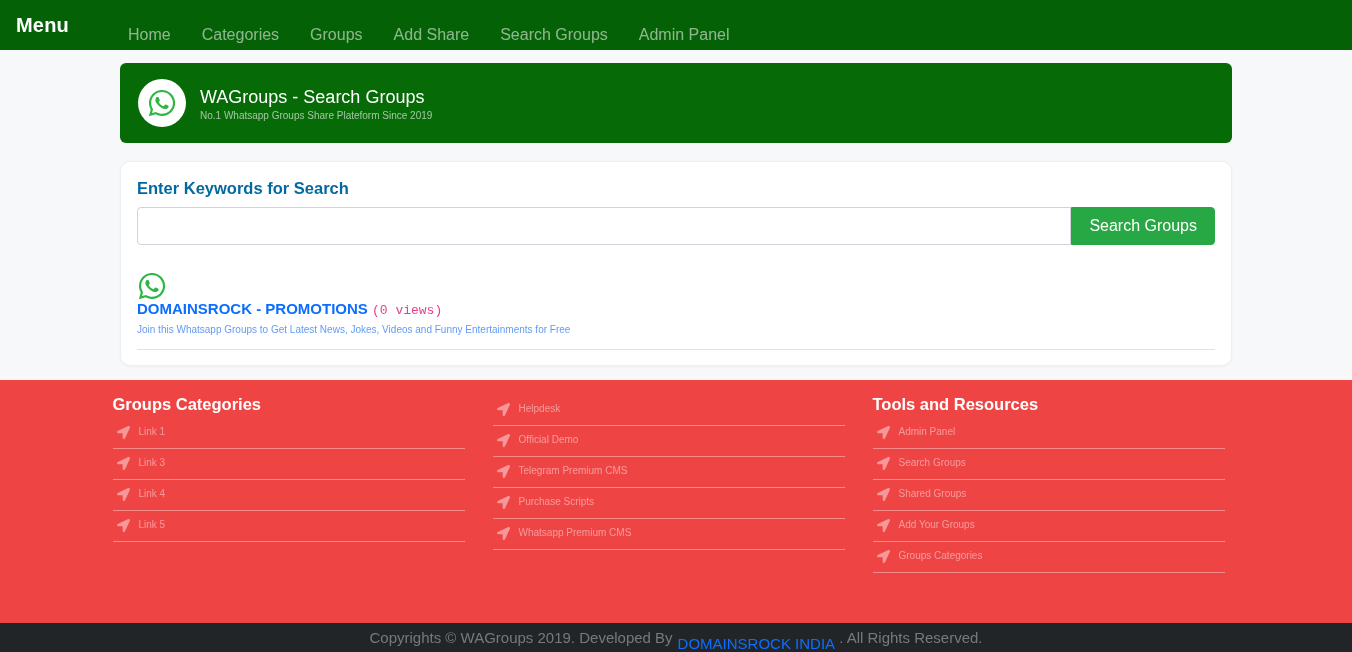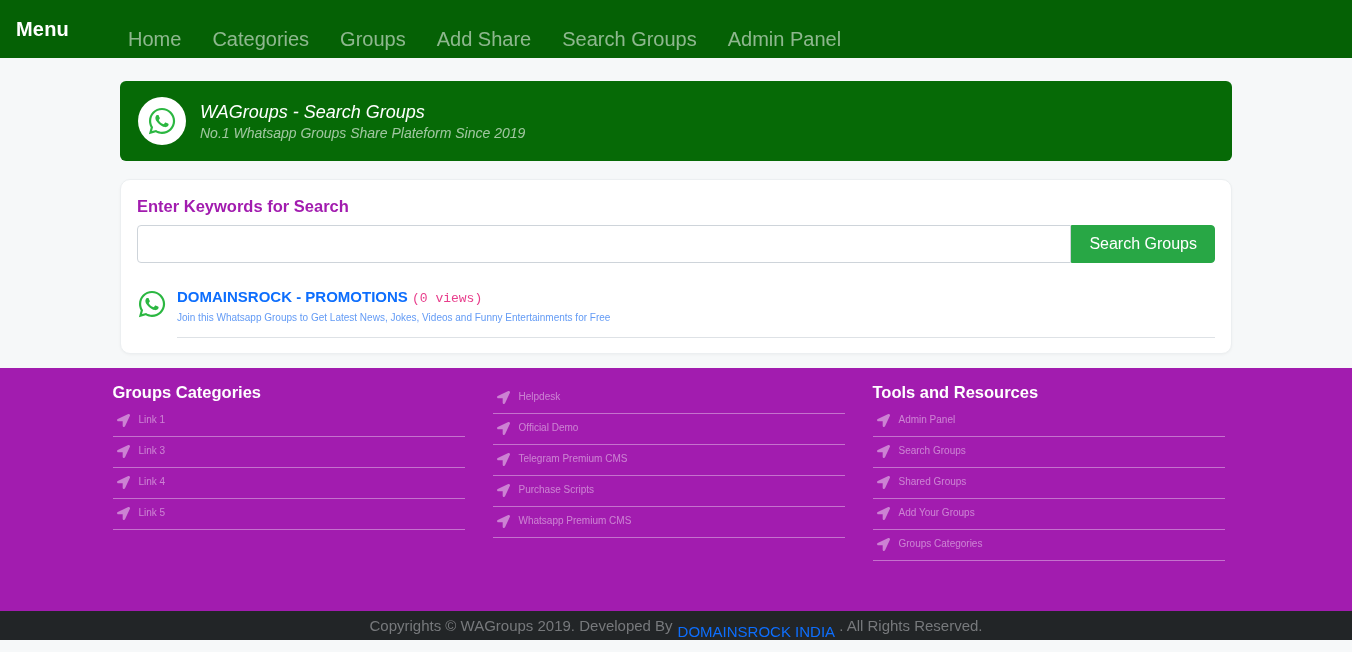--- a/index.html
+++ b/index.html
@@ -13,7 +13,7 @@
 
   
   .navbar {
-    height:58px; background:#056105;
+    height:50px; background:#056105;
     display:flex; align-items:center;
     padding:0 16px;
   }

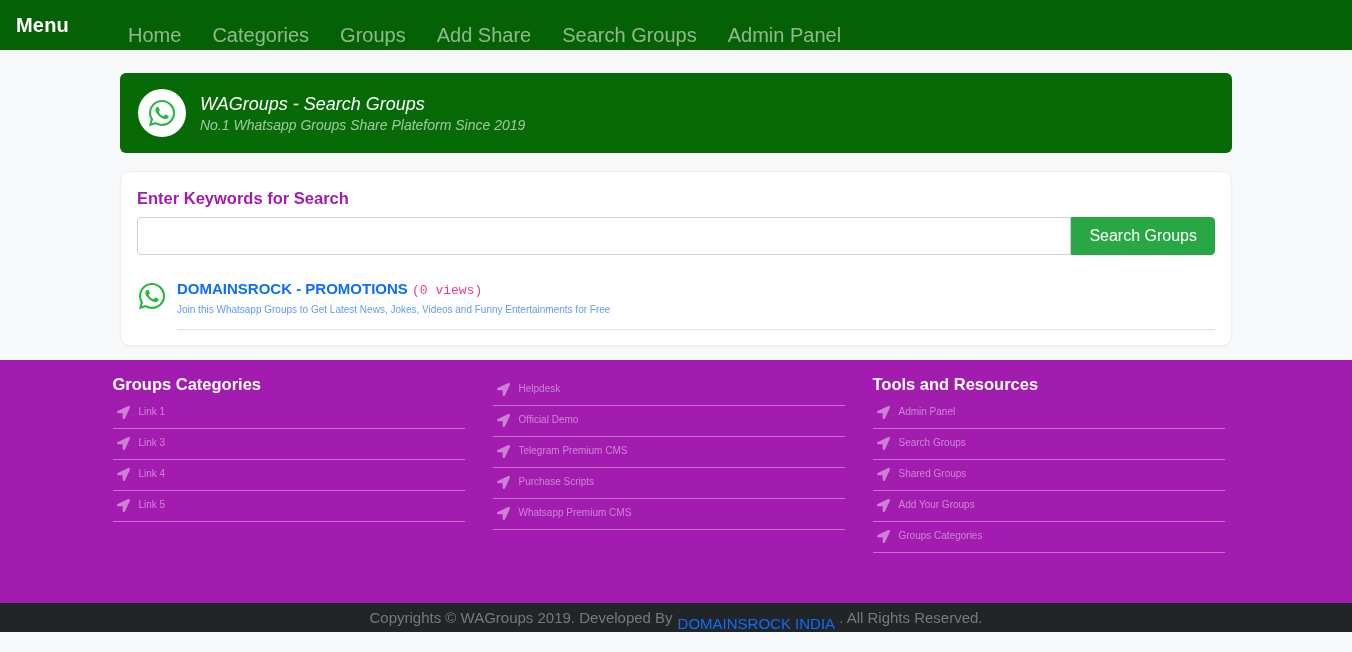--- a/index.html
+++ b/index.html
@@ -23,7 +23,7 @@
   }
   .nav-links { display:flex; align-items:center; }
   .nav-link {
-    color:rgba(255,255,255,0.55); font-size:20px;
+    color:rgba(255,255,255,0.55); font-size:16px;
     text-decoration:none; padding:8px 8px; margin-right:15px;
     cursor:pointer;
     margin-top:20px;

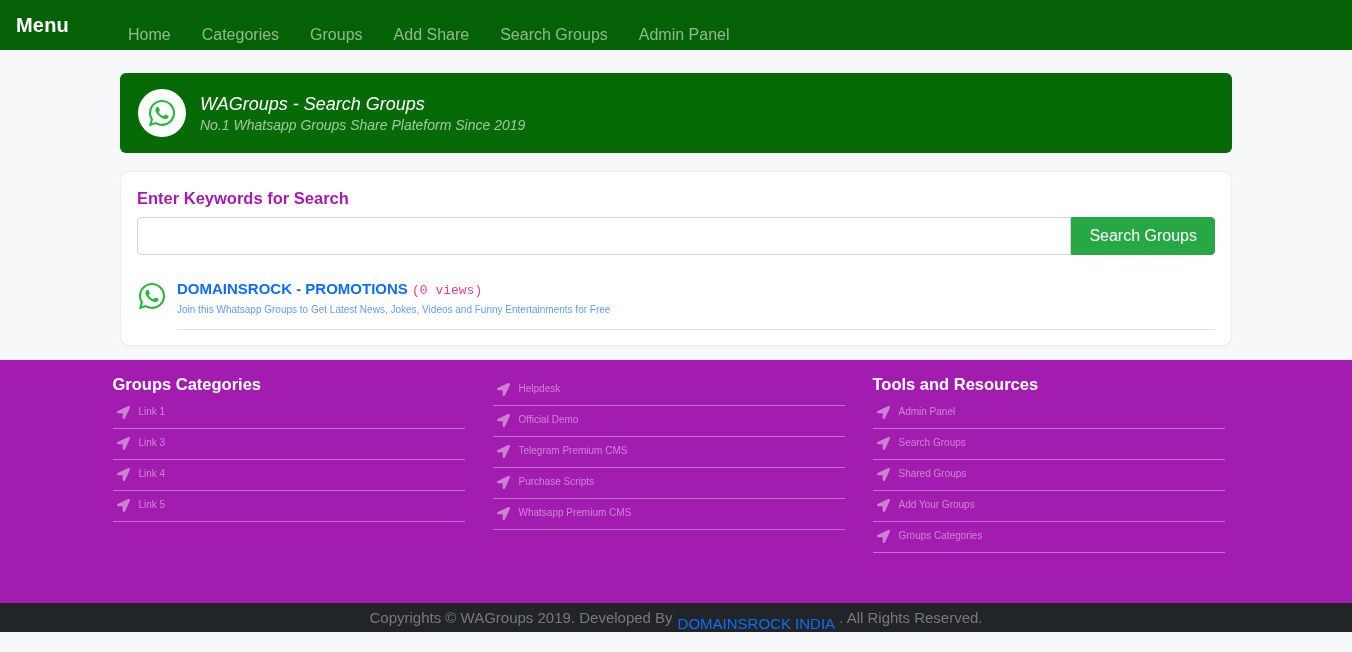--- a/index.html
+++ b/index.html
@@ -31,9 +31,9 @@
 
   
   .banner {
-    margin-top:23px;
+    margin-top:13px;
     background:#066a06; border-radius:6px;
-    padding:16px 18px; display:flex; align-items:center;font-style:italic;
+    padding:16px 18px; display:flex; align-items:center;
   }
   .banner-icon {
     width:48px; height:48px; border-radius:50%;

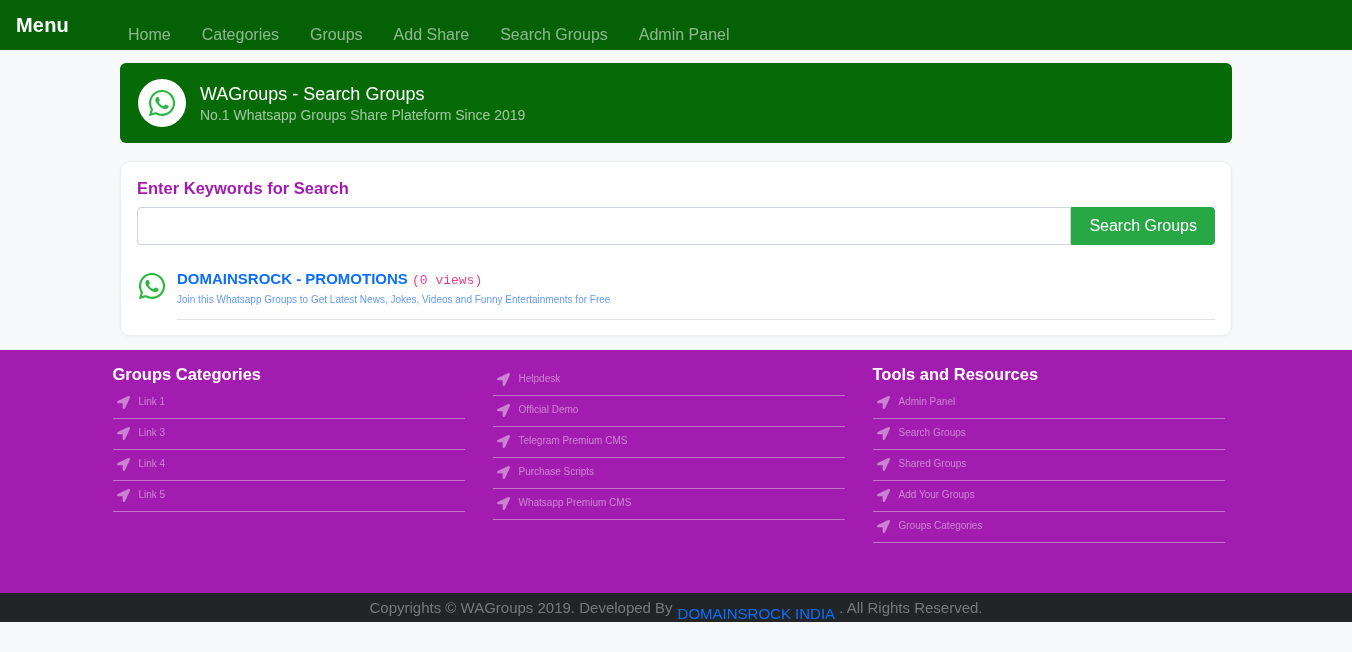--- a/index.html
+++ b/index.html
@@ -41,7 +41,7 @@
     margin-right:14px; flex:0 0 48px;
   }
   .banner-title { color:#ffffff; font-size:18px; line-height:22px; }
-  .banner-subtitle { color:rgba(255,255,255,0.62); font-size:14px; margin-top:2px; }
+  .banner-subtitle { color:rgba(255,255,255,0.62); font-size:10px; margin-top:2px; }
 
   
   .card {

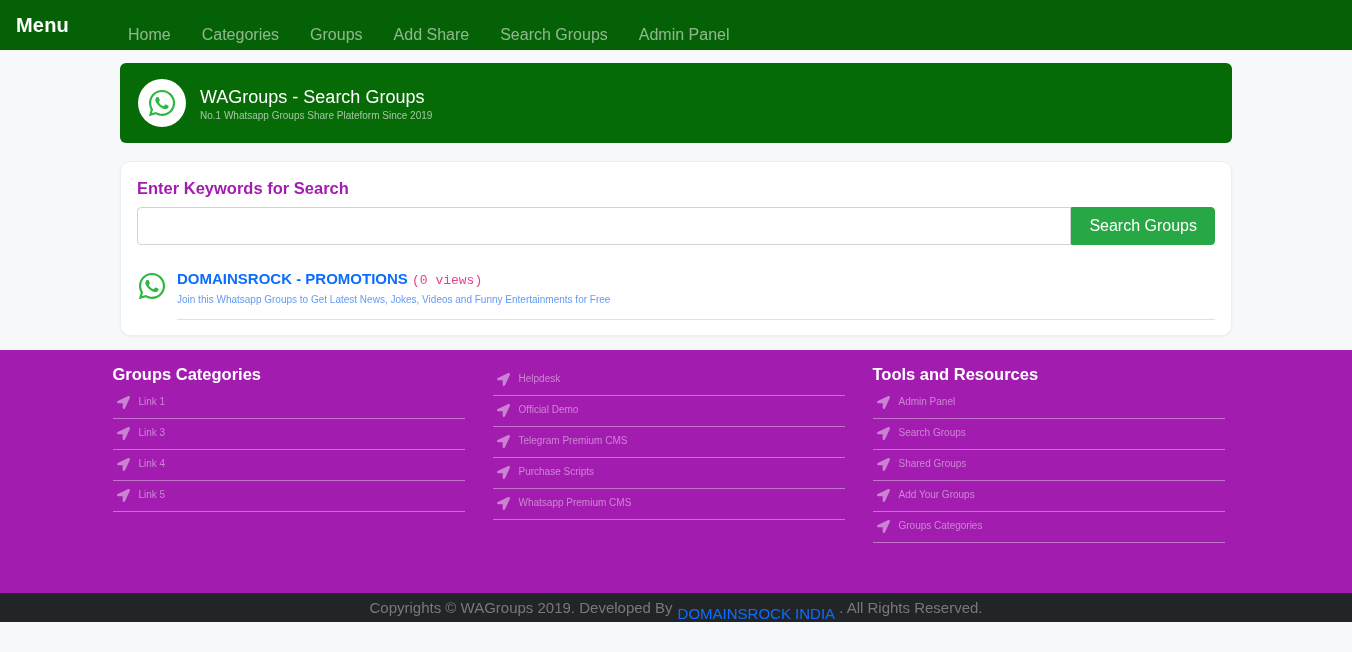--- a/index.html
+++ b/index.html
@@ -50,7 +50,7 @@
     box-shadow:0 1px 3px rgba(0,0,0,0.04);
     padding:17px 16px 15px 16px;
   }
-  .search-label { font-size:16.5px; font-weight:bold; color:#a21caf; margin-bottom:9px; }
+  .search-label { font-size:16.5px; font-weight:bold; color:#0369a1; margin-bottom:9px; }
   .input-group { display:flex; width:100%; }
   .search-input {
     flex:1; height:38px; border:1px solid #ced4da;

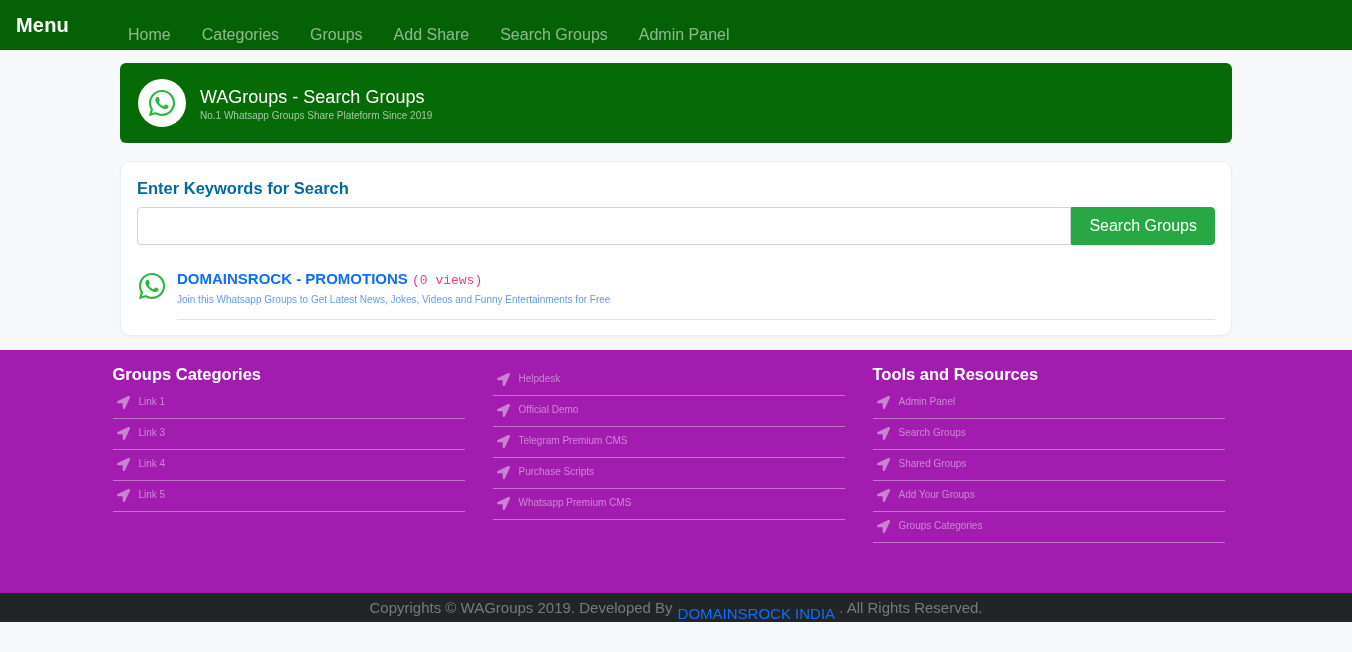--- a/index.html
+++ b/index.html
@@ -64,7 +64,7 @@
     font-family:"Liberation Sans", sans-serif;
   }
 
-  .result { display:flex; margin-top:26px; }
+  .result { display:flex; margin-top:26px;flex-direction:column; }
   .result-icon { width:30px; height:30px; margin-right:10px; flex:0 0 30px; }
   .result-body { flex:1; }
   .result-title-row { font-size:15px; line-height:16px; }

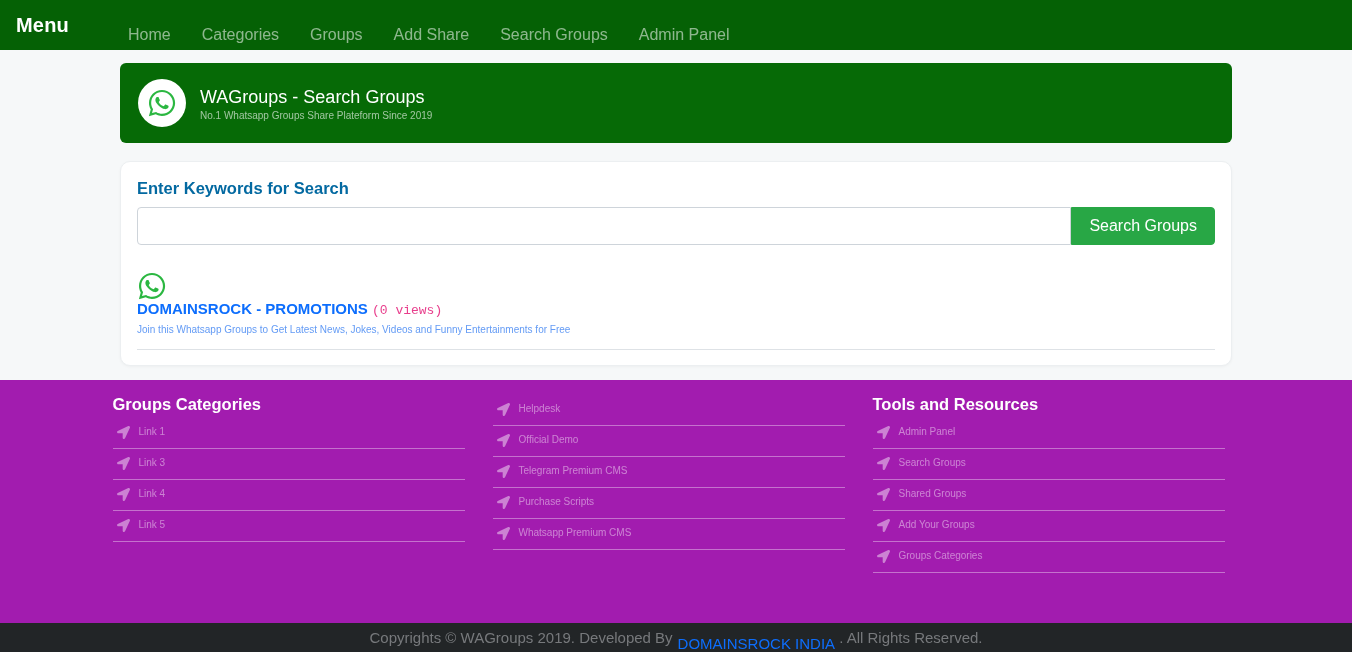--- a/index.html
+++ b/index.html
@@ -81,7 +81,7 @@
   .result-hr { border:none; border-top:1px solid #dee2e6; margin-top:12px; }
 
   
-  .footer { background:#a21caf; margin-top:14px; padding:15px 15px 50px 0; }
+  .footer { background:#ef4444; margin-top:14px; padding:15px 15px 50px 0; }
   .footer-cols { display:flex; gap:28px; }
   .footer-col { flex:1; }
   .footer-col-title { color:#ffffff; font-size:16.5px; font-weight:bold; margin-bottom:4px; }

